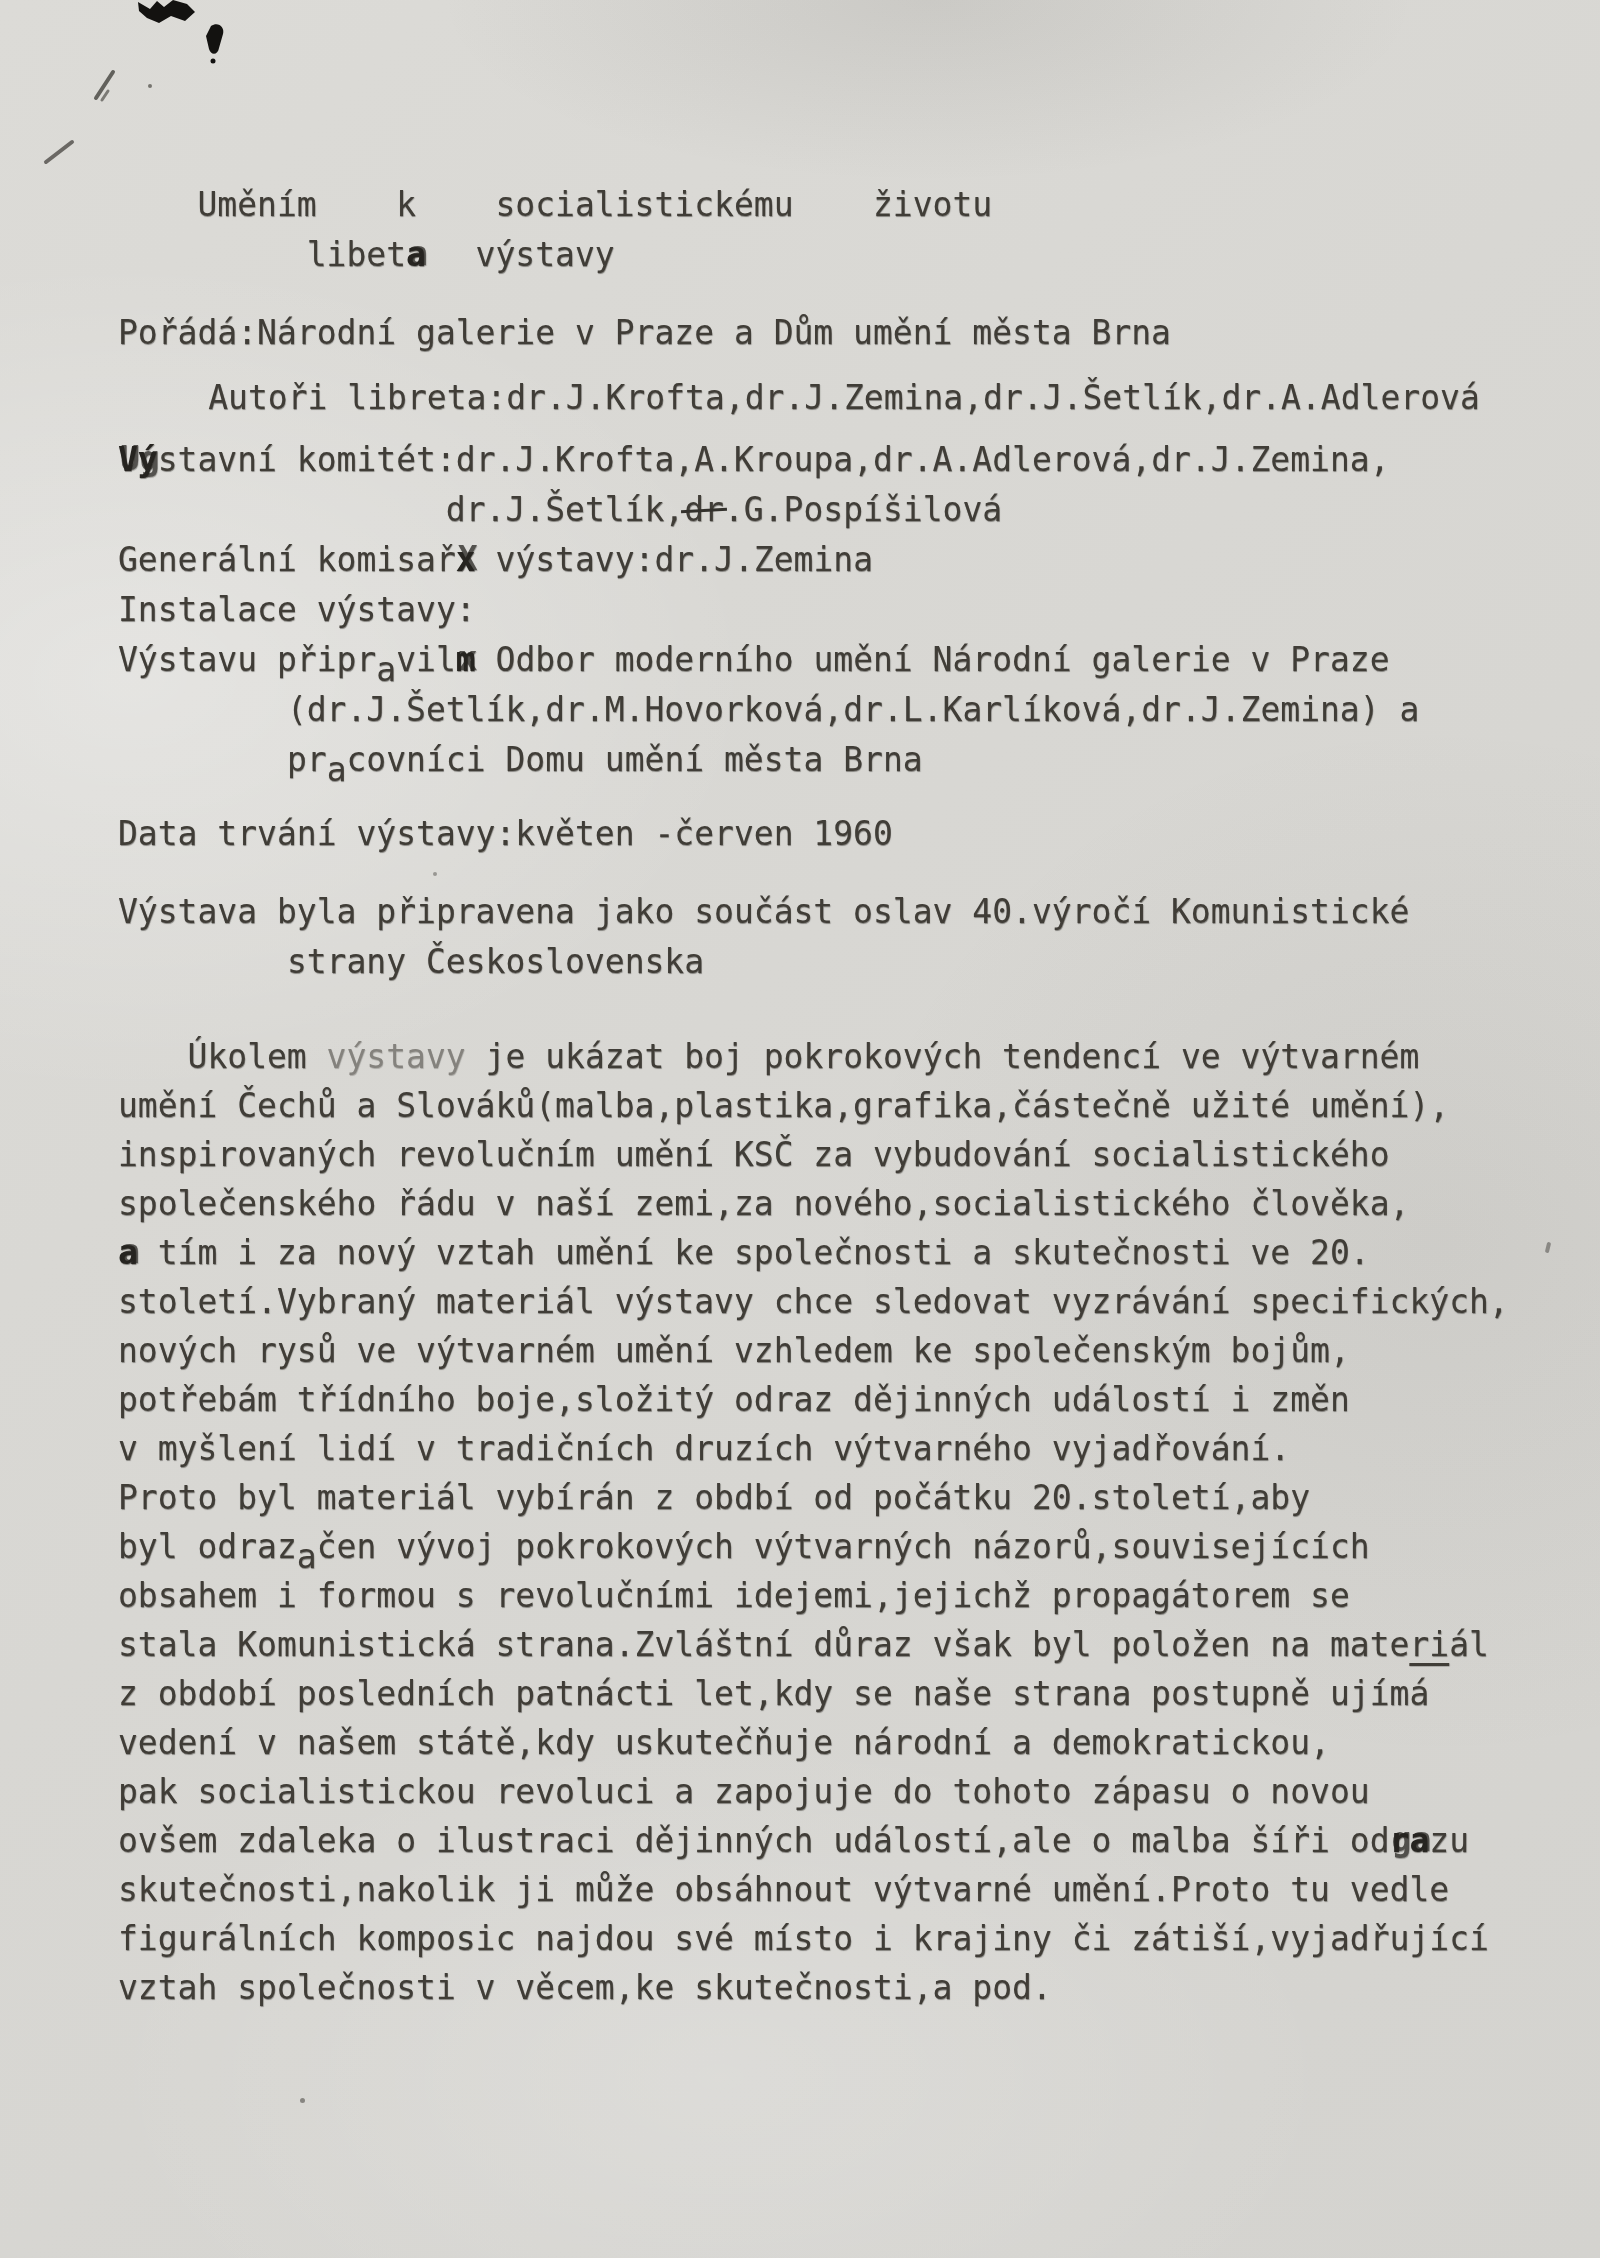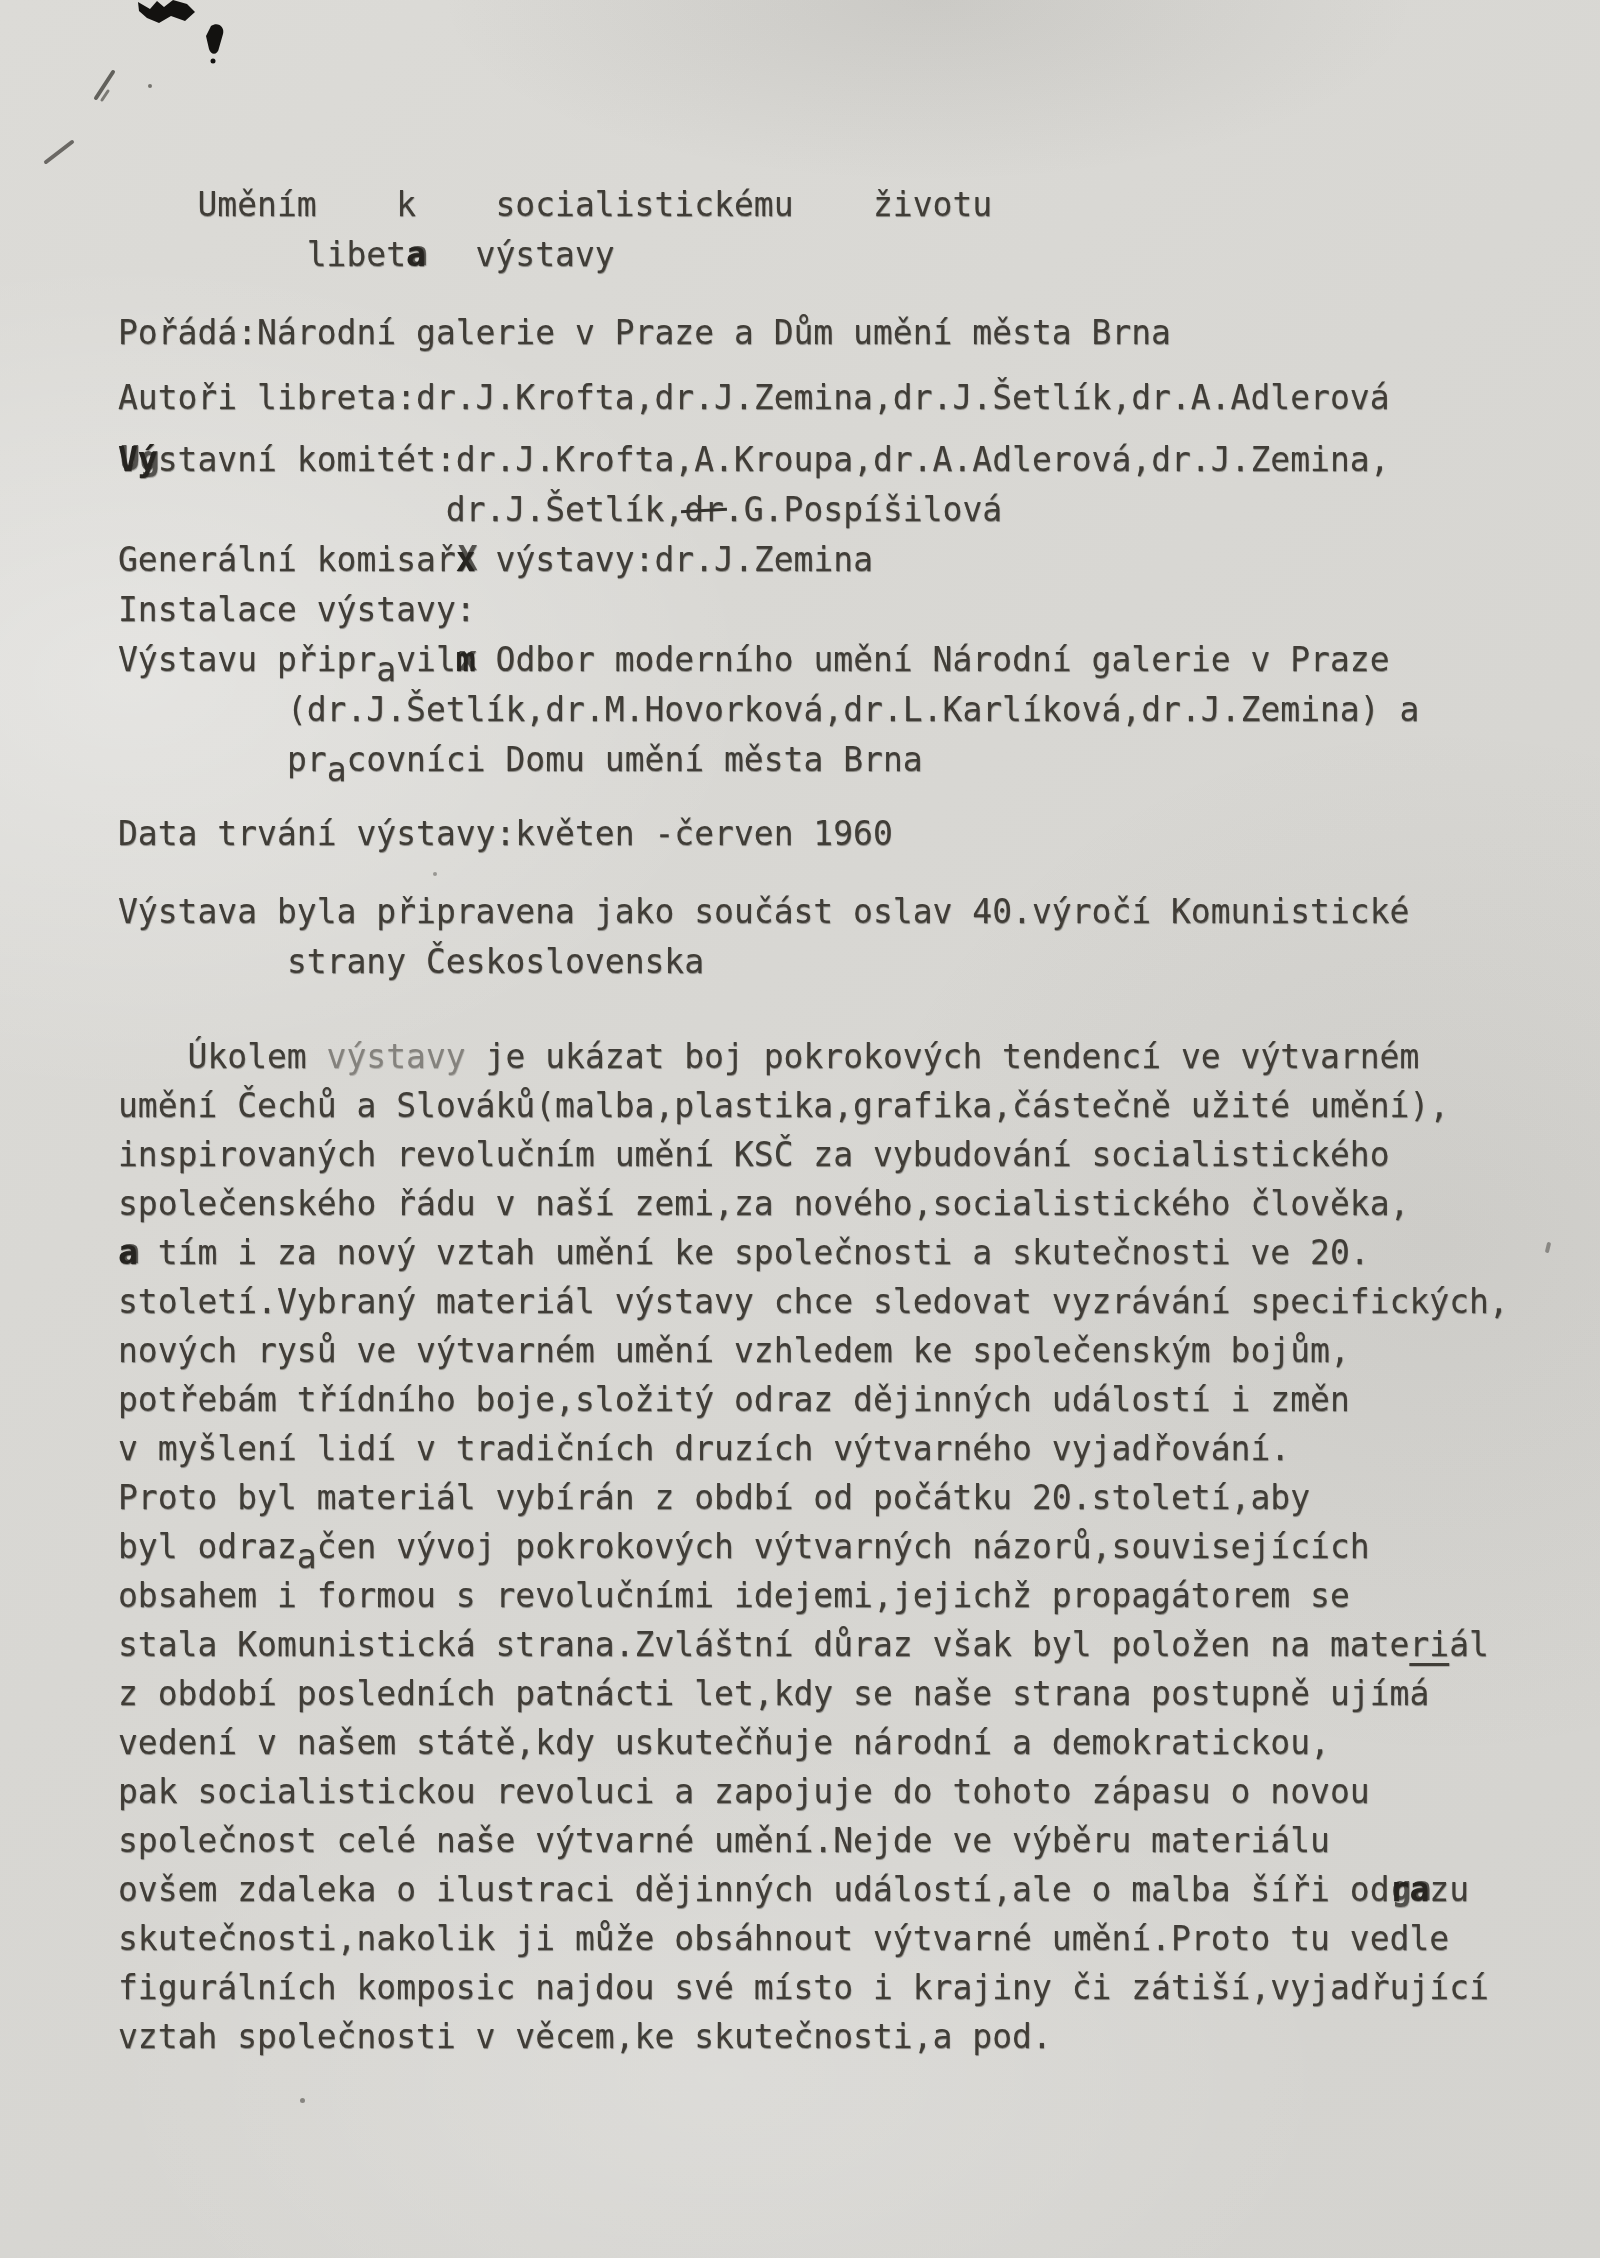--- a/index.html
+++ b/index.html
@@ -57,7 +57,7 @@
       <div class="line t1" style="padding-left: 4ch;"><span>Uměním k socialistickému životu</span></div>
       <div class="line t2" style="padding-left: 9.5ch;"><span>libet</span><span class="seg-ovr" data-over="a">a</span><span> výstavy</span></div>
       <div class="line" style="margin-top: 28px;"><span>Pořádá:Národní galerie v Praze a Dům umění města Brna</span></div>
-      <div class="line" style="margin-top: 15px;"><span>Autoři libreta:dr.J.Krofta,dr.J.Zemina,dr.J.Šetlík,dr.A.Adlerová</span></div>
+      <div class="line" style="margin-top: 15px; text-align: center;"><span>Autoři libreta:dr.J.Krofta,dr.J.Zemina,dr.J.Šetlík,dr.A.Adlerová</span></div>
       <div class="line" style="margin-top: 12px;"><span class="seg-ovr" data-over="Ug">Vý</span><span>stavní komitét:dr.J.Krofta,A.Kroupa,dr.A.Adlerová,dr.J.Zemina,</span></div>
       <div class="line" style="padding-left: 16.5ch;"><span>dr.J.Šetlík,</span><span class="seg-strike">dr</span><span>.G.Pospíšilová</span></div>
       <div class="line"><span>Generální komisař</span><span class="seg-ovr" data-over="X">x</span><span> výstavy:dr.J.Zemina</span></div>

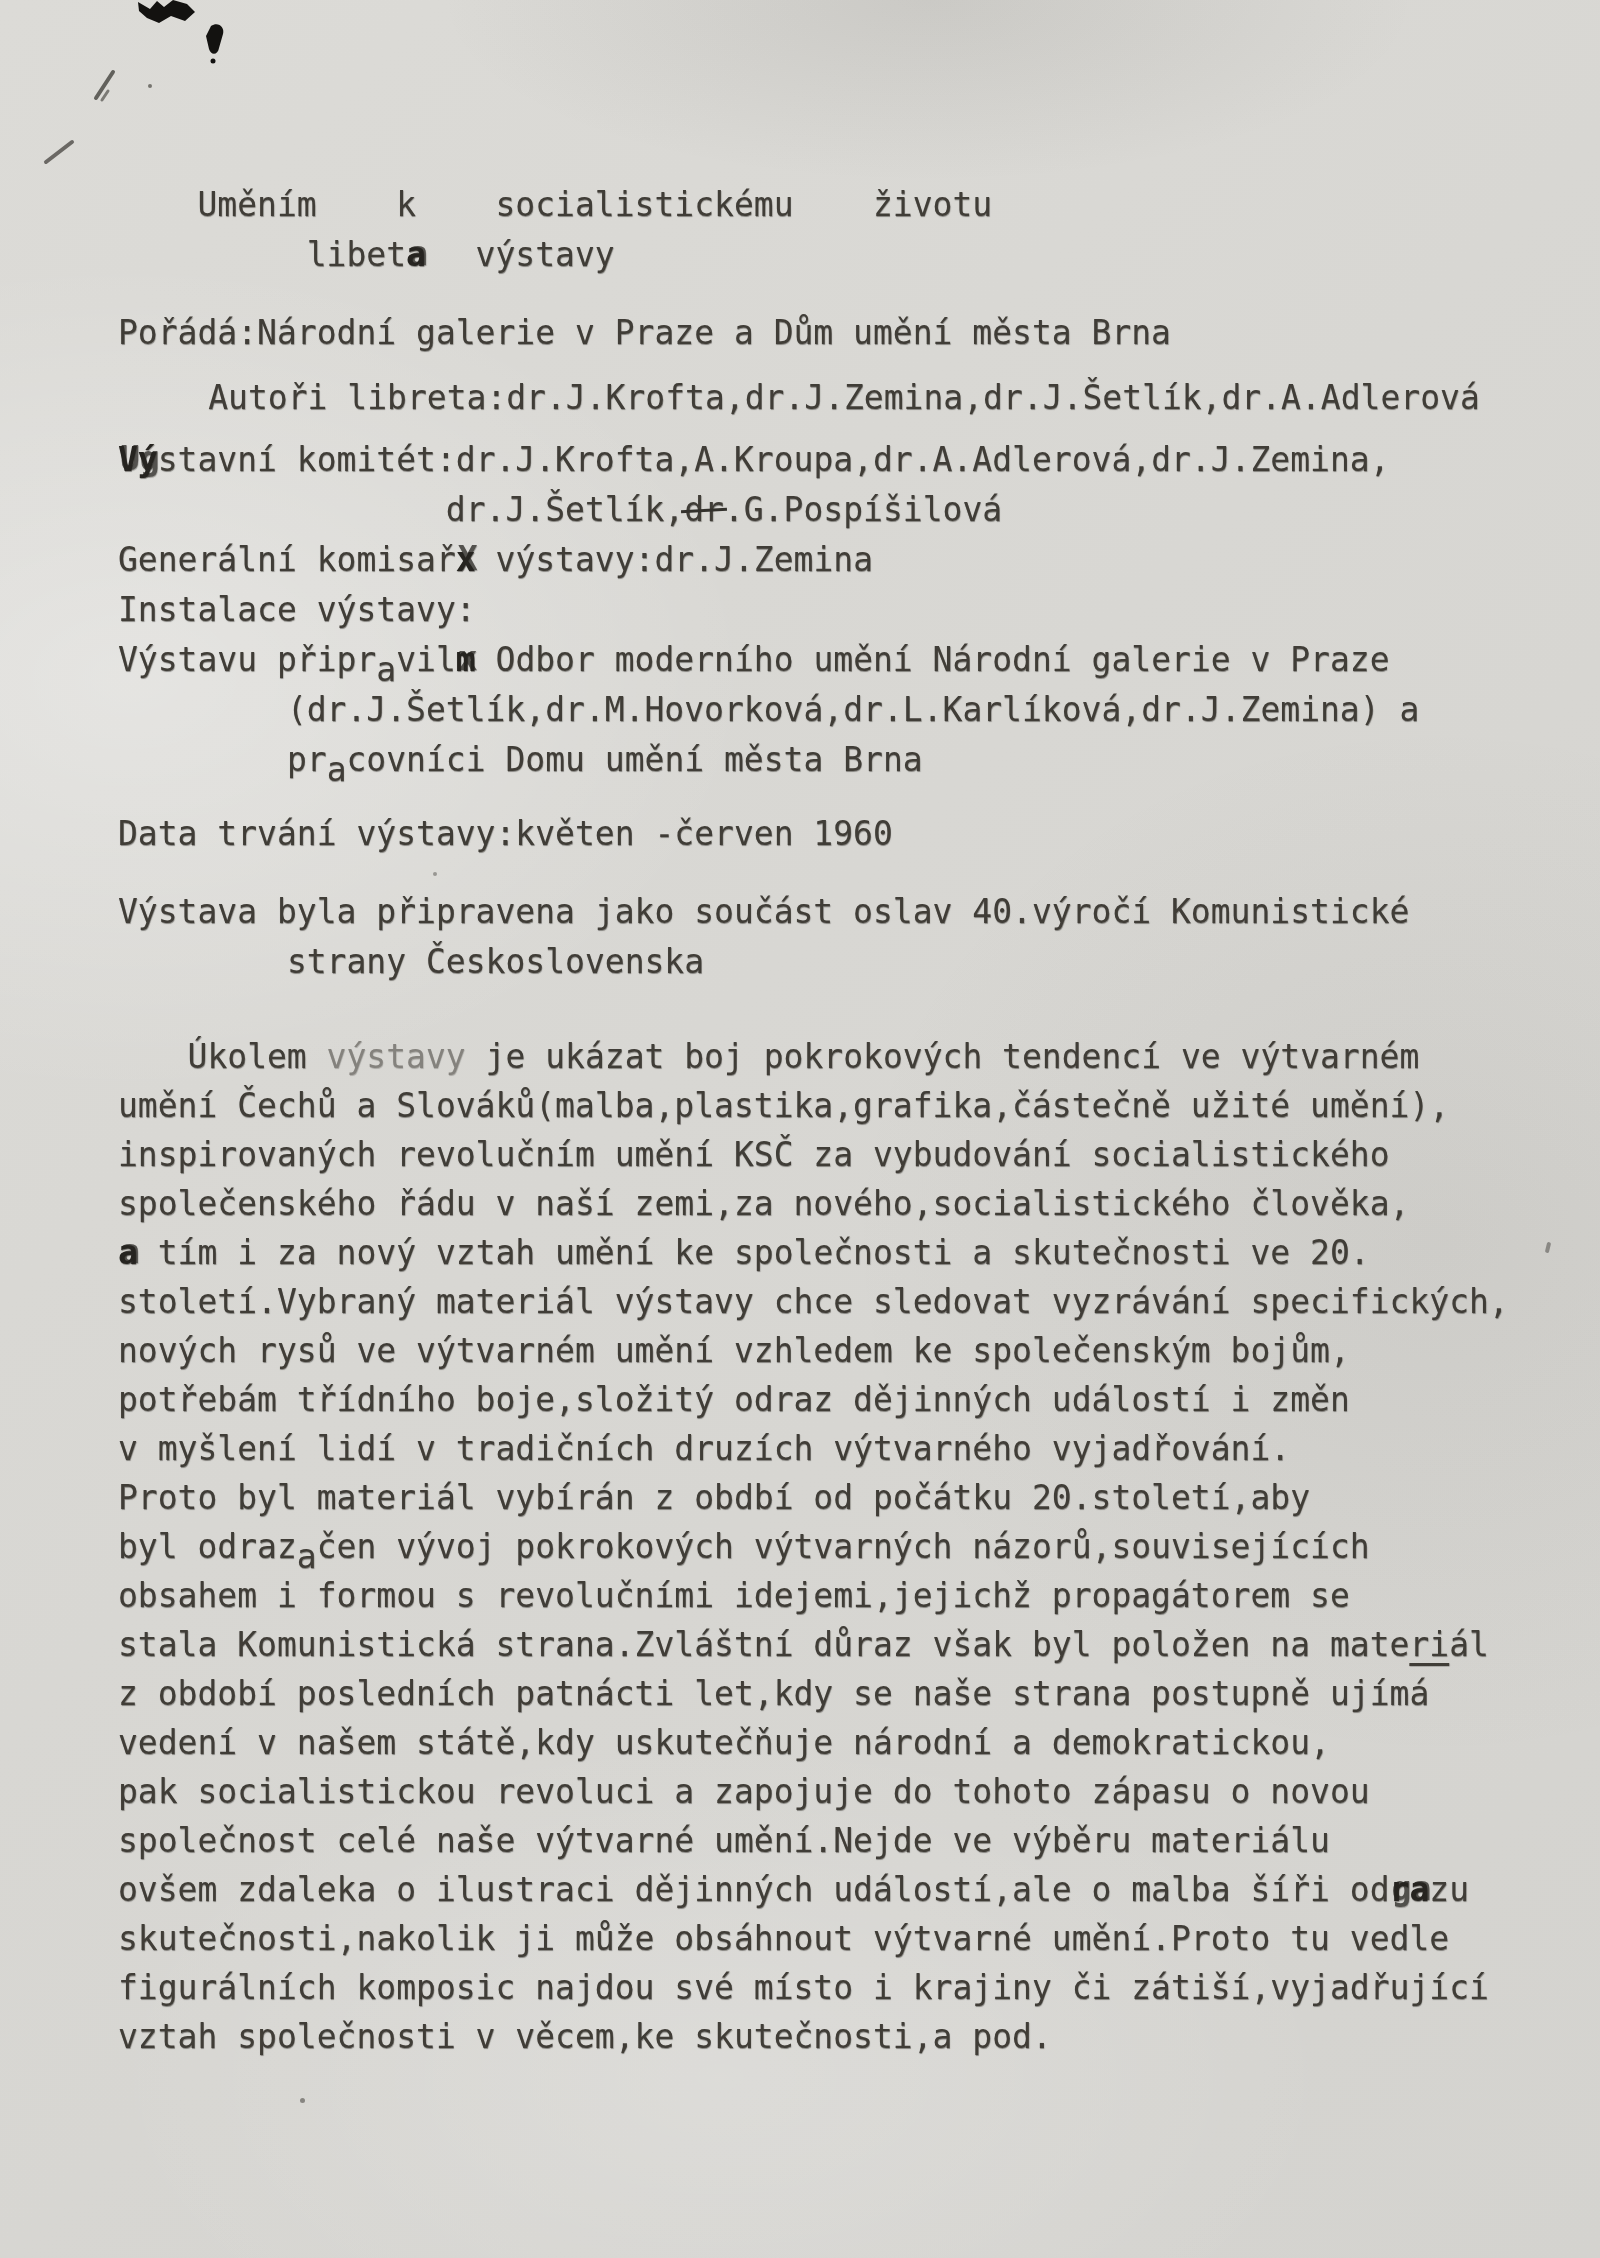--- a/index.html
+++ b/index.html
@@ -86,7 +86,6 @@
       <div class="line"><span>z období posledních patnácti let,kdy se naše strana postupně ujímá</span></div>
       <div class="line"><span>vedení v našem státě,kdy uskutečňuje národní a demokratickou,</span></div>
       <div class="line"><span>pak socialistickou revoluci a zapojuje do tohoto zápasu o novou</span></div>
-      <div class="line"><span>společnost celé naše výtvarné umění.Nejde ve výběru materiálu</span></div>
       <div class="line"><span>ovšem zdaleka o ilustraci dějinných událostí,ale o malba šíři od</span><span class="seg-ovr" data-over="ga">ra</span><span>zu</span></div>
       <div class="line"><span>skutečnosti,nakolik ji může obsáhnout výtvarné umění.Proto tu vedle</span></div>
       <div class="line"><span>figurálních komposic najdou své místo i krajiny či zátiší,vyjadřující</span></div>

